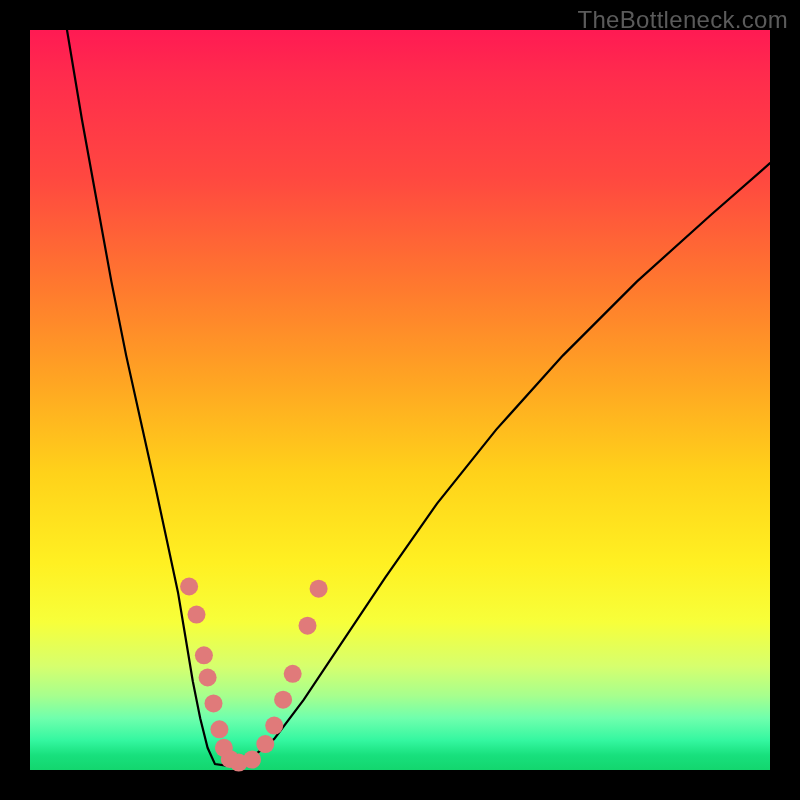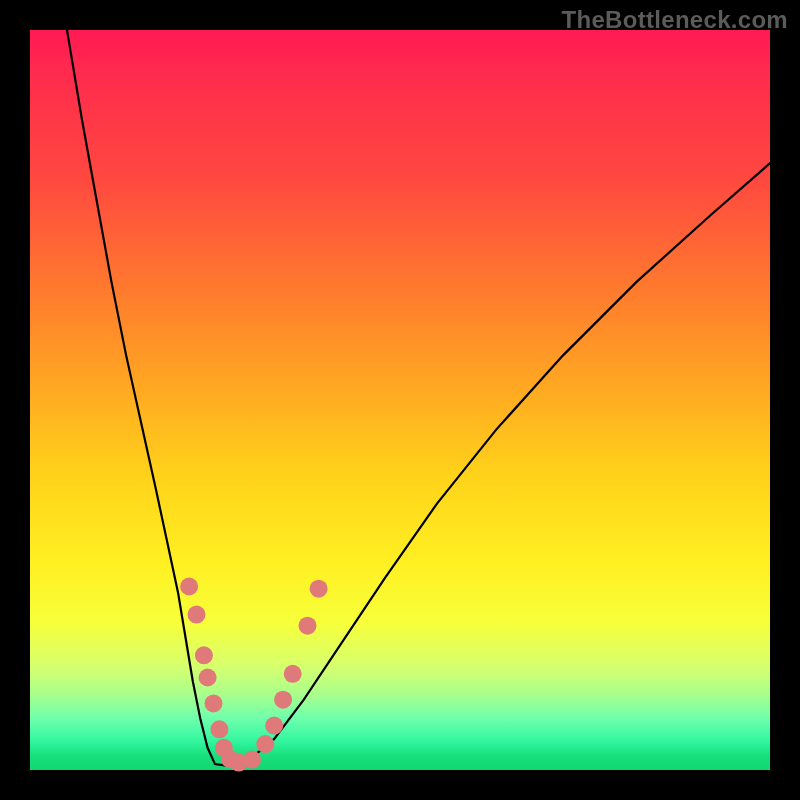--- a/index.html
+++ b/index.html
@@ -51,7 +51,7 @@
     color: #5b5b5b;
     font-size: 24px;
     letter-spacing: 0.3px;
-    font-weight: 700;
+    font-weight: 400;
   }
   svg.curve {
     position: absolute;

